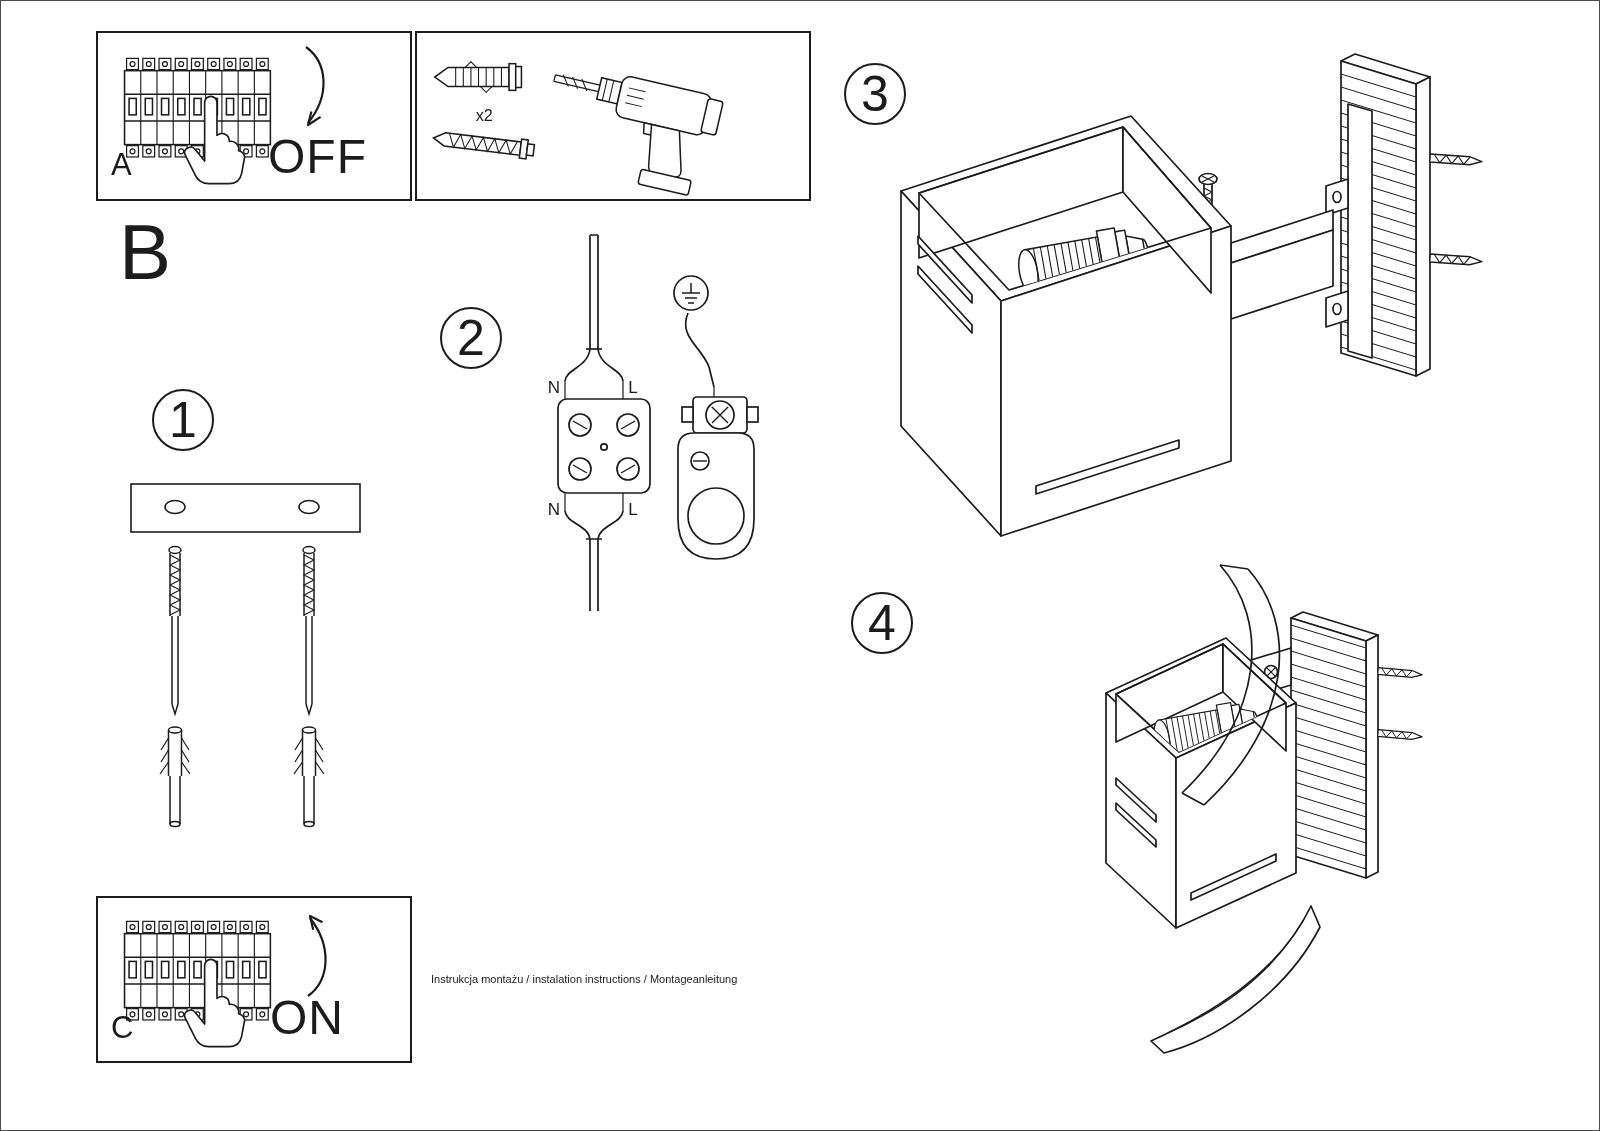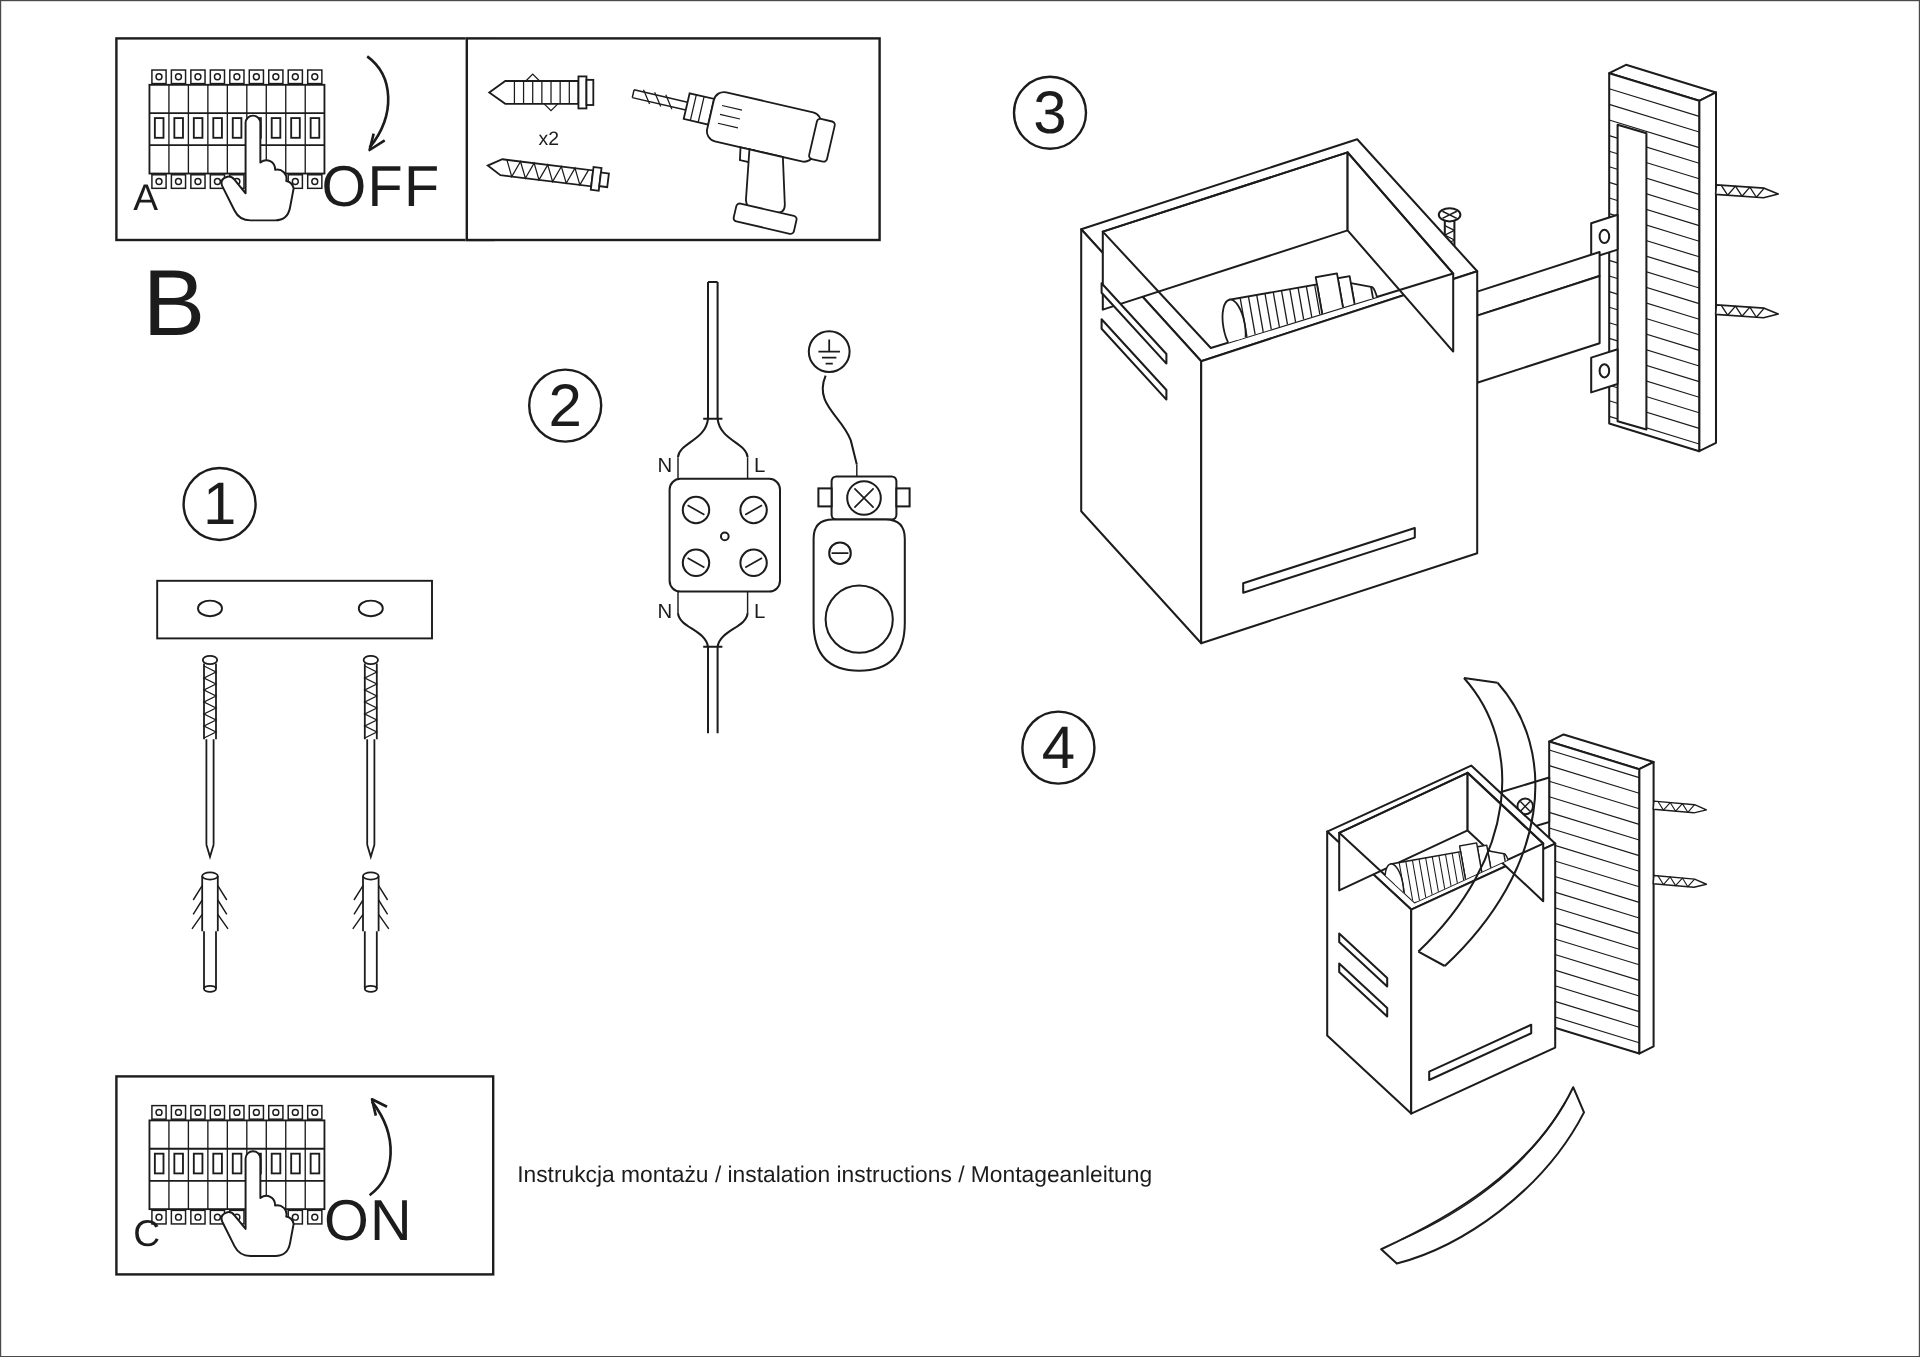--- a/index.html
+++ b/index.html
@@ -7,7 +7,7 @@
   .sheet{position:relative;width:1600px;height:1131px;background:#fff;border:1px solid #4a4a4a;overflow:hidden}
   .box{position:absolute;border:2px solid #1c1c1c;background:#fff}
   .box-a{left:95px;top:30px;width:316px;height:170px}
-  .box-tools{left:387px;top:30px;width:346px;height:170px}
+  .box-tools{left:414px;top:30px;width:396px;height:170px}
   .box-c{left:95px;top:895px;width:316px;height:167px}
   .drawing{position:absolute}
   .state-label{position:absolute;font-size:48px;letter-spacing:1px}

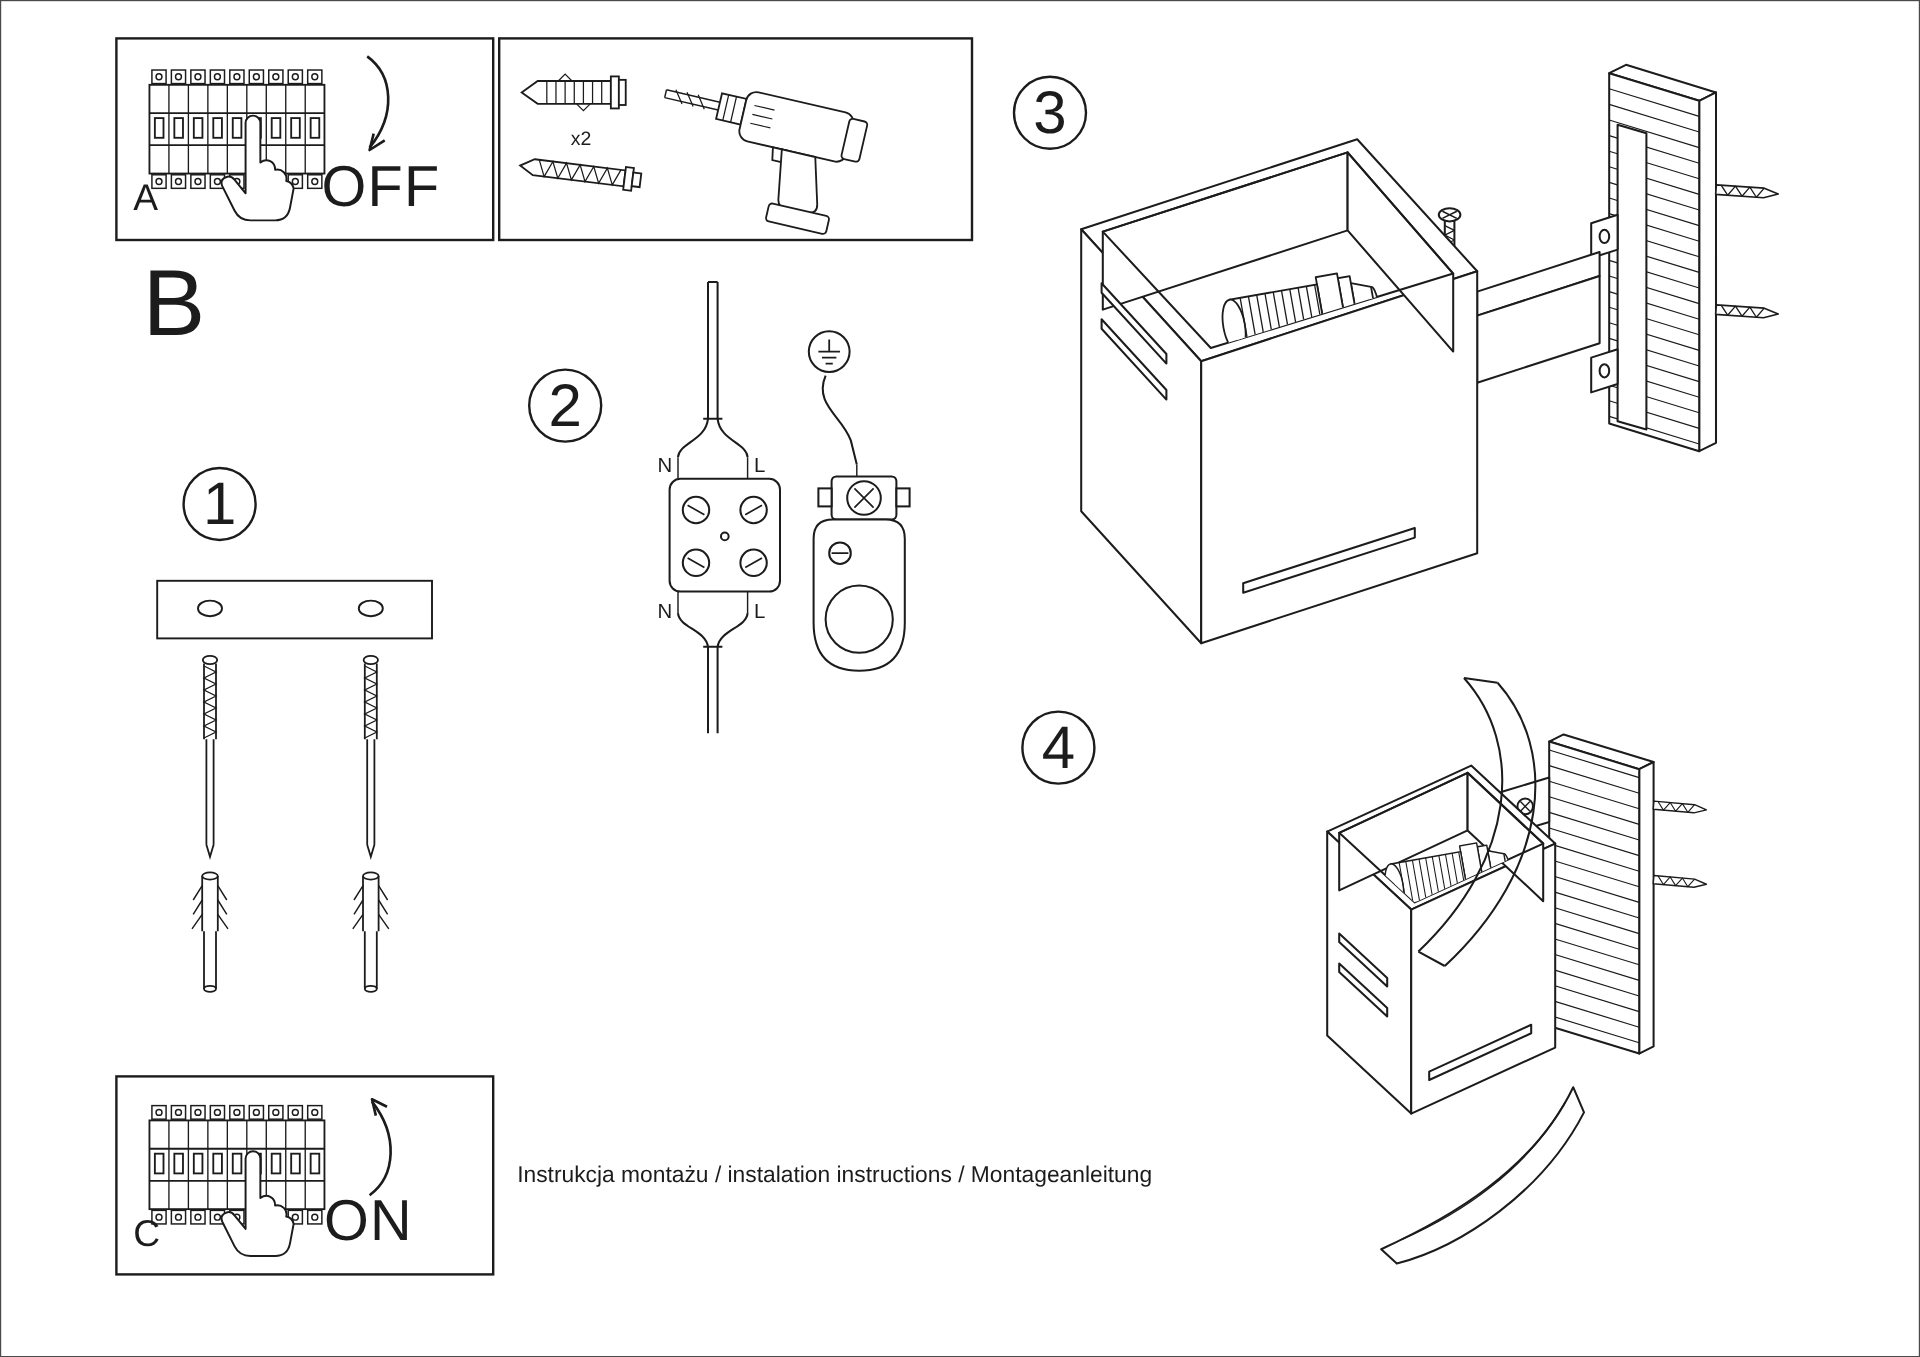--- a/index.html
+++ b/index.html
@@ -15,7 +15,7 @@
   .letter-b{position:absolute;left:118px;top:206px;font-size:78px}
   .step-circle{position:absolute;width:62px;height:62px;border:2.5px solid #1c1c1c;border-radius:50%;
     display:flex;align-items:center;justify-content:center;font-size:50px;background:#fff;line-height:1}
-  .footer{position:absolute;left:430px;top:965px;font-size:19px;line-height:27px}
+  .footer{position:absolute;left:430px;top:965px;font-size:11px;line-height:27px}
   svg text{font-family:"Liberation Sans",sans-serif;fill:#1c1c1c;stroke:none}
 </style>
 </head>

